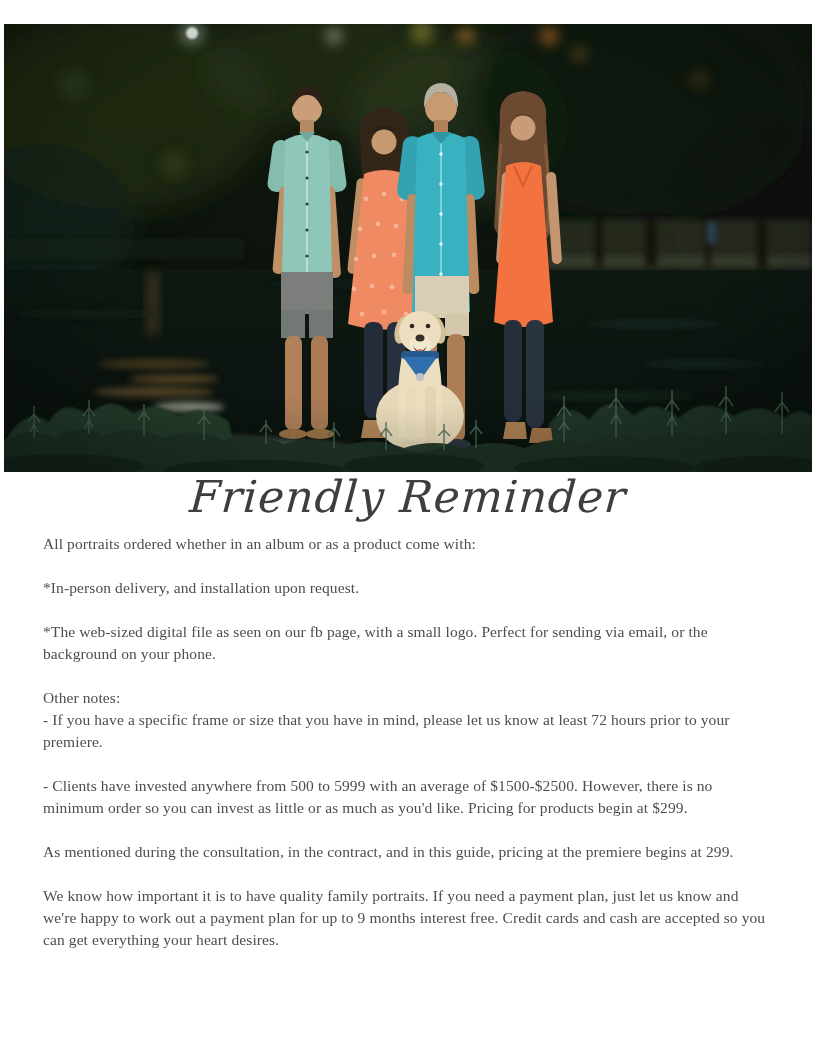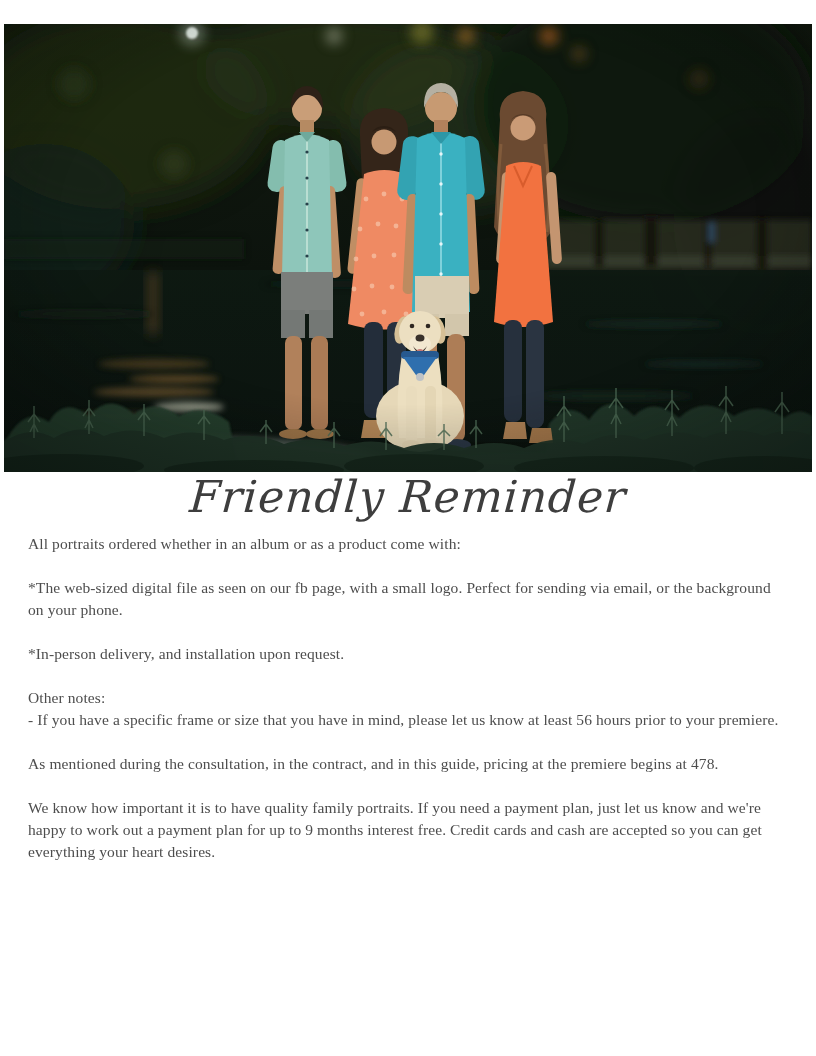--- a/index.html
+++ b/index.html
@@ -43,7 +43,7 @@
     letter-spacing: 0.1px;
   }
   .content p {
-    margin: 22px 0;
+    margin: 22px 15px;
     white-space: pre-line;
   }
   .content p:first-child { margin-top: 10px; }

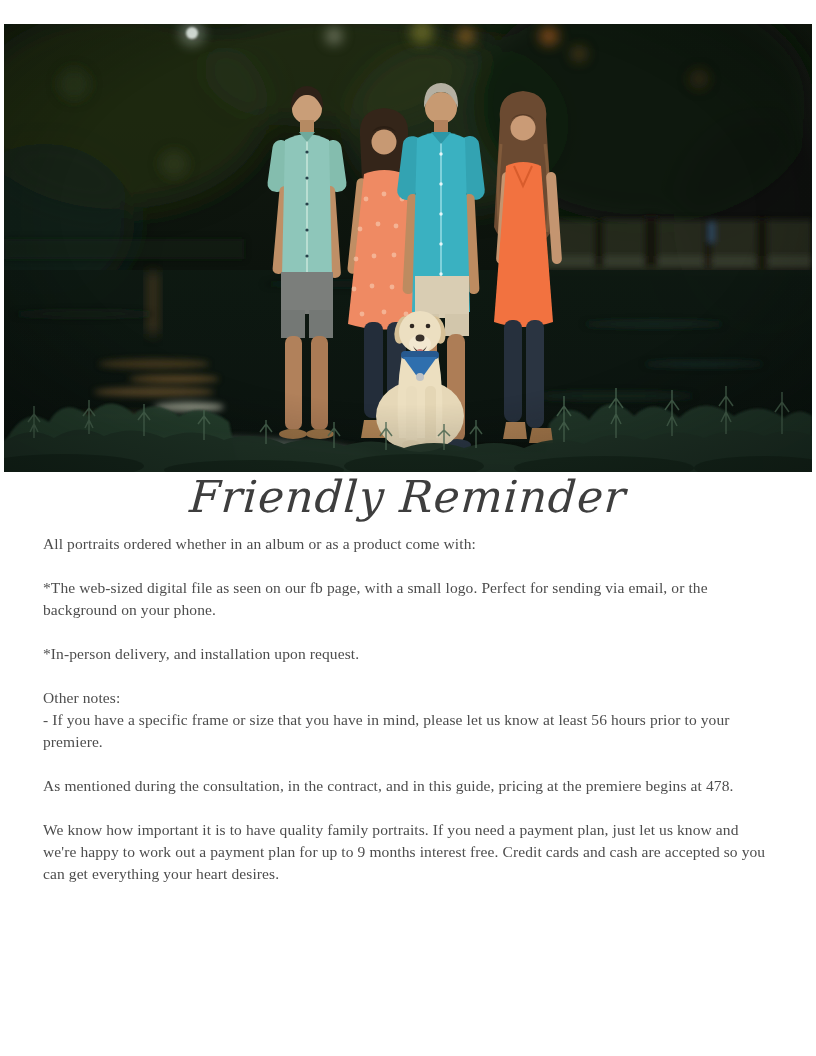--- a/index.html
+++ b/index.html
@@ -302,8 +302,8 @@
 
   <div class="content">
     <p>All portraits ordered whether in an album or as a product come with:</p>
+    <p>*In-person delivery, and installation upon request.</p>
     <p>*The web-sized digital file as seen on our fb page, with a small logo. Perfect for sending via email, or the background on your phone.</p>
-    <p>*In-person delivery, and installation upon request.</p>
     <p>Other notes:
 - If you have a specific frame or size that you have in mind, please let us know at least 56 hours prior to your premiere.</p>
     <p>As mentioned during the consultation, in the contract, and in this guide, pricing at the premiere begins at 478.</p>

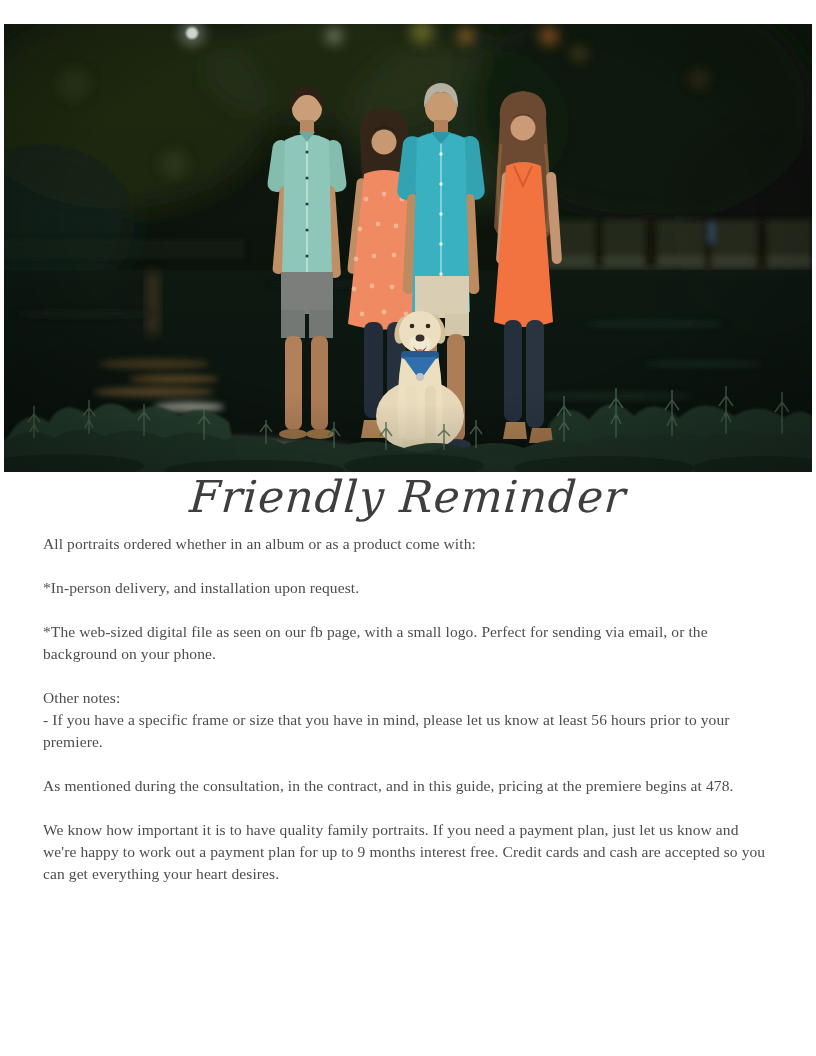--- a/index.html
+++ b/index.html
@@ -305,7 +305,7 @@
     <p>*In-person delivery, and installation upon request.</p>
     <p>*The web-sized digital file as seen on our fb page, with a small logo. Perfect for sending via email, or the background on your phone.</p>
     <p>Other notes:
-- If you have a specific frame or size that you have in mind, please let us know at least 56 hours prior to your premiere.</p>
+- If you have a specific frame or size that you have in mind, please let us know at least 72 hours prior to your premiere.</p>
     <p>As mentioned during the consultation, in the contract, and in this guide, pricing at the premiere begins at 478.</p>
     <p>We know how important it is to have quality family portraits. If you need a payment plan, just let us know and we're happy to work out a payment plan for up to 9 months interest free. Credit cards and cash are accepted so you can get everything your heart desires.</p>
   </div>

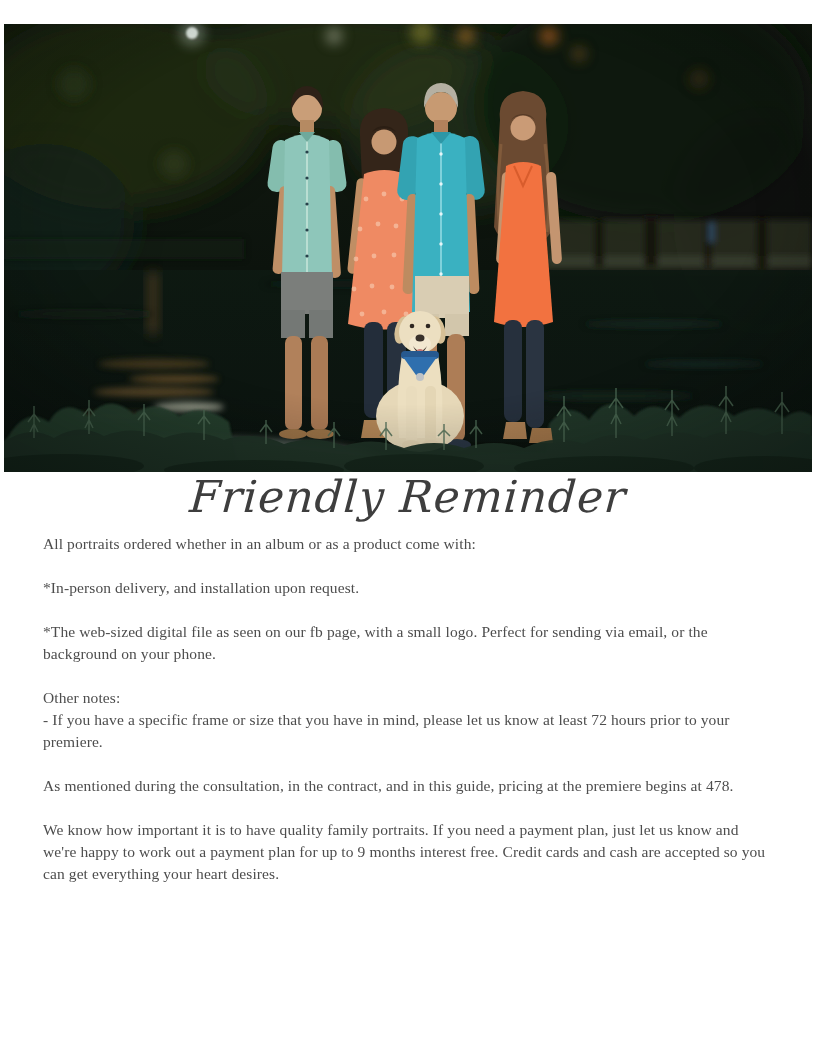--- a/index.html
+++ b/index.html
@@ -306,6 +306,7 @@
     <p>*The web-sized digital file as seen on our fb page, with a small logo. Perfect for sending via email, or the background on your phone.</p>
     <p>Other notes:
 - If you have a specific frame or size that you have in mind, please let us know at least 72 hours prior to your premiere.</p>
+    <p>- Clients have invested anywhere from 500 to 5999 with an average of $1500-$2500. However, there is no minimum order so you can invest as little or as much as you'd like. Pricing for products begin at $299.</p>
     <p>As mentioned during the consultation, in the contract, and in this guide, pricing at the premiere begins at 478.</p>
     <p>We know how important it is to have quality family portraits. If you need a payment plan, just let us know and we're happy to work out a payment plan for up to 9 months interest free. Credit cards and cash are accepted so you can get everything your heart desires.</p>
   </div>

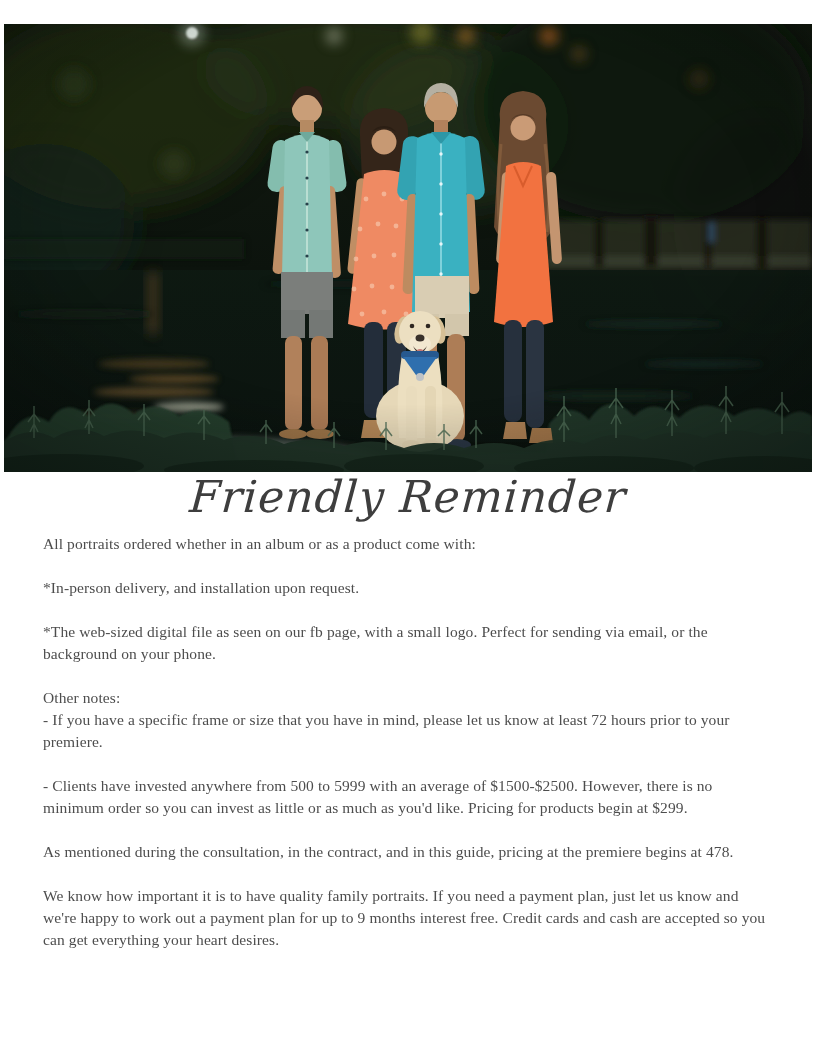--- a/index.html
+++ b/index.html
@@ -307,7 +307,7 @@
     <p>Other notes:
 - If you have a specific frame or size that you have in mind, please let us know at least 72 hours prior to your premiere.</p>
     <p>- Clients have invested anywhere from 500 to 5999 with an average of $1500-$2500. However, there is no minimum order so you can invest as little or as much as you'd like. Pricing for products begin at $299.</p>
-    <p>As mentioned during the consultation, in the contract, and in this guide, pricing at the premiere begins at 478.</p>
+    <p>As mentioned during the consultation, in the contract, and in this guide, pricing at the premiere begins at 299.</p>
     <p>We know how important it is to have quality family portraits. If you need a payment plan, just let us know and we're happy to work out a payment plan for up to 9 months interest free. Credit cards and cash are accepted so you can get everything your heart desires.</p>
   </div>
 

